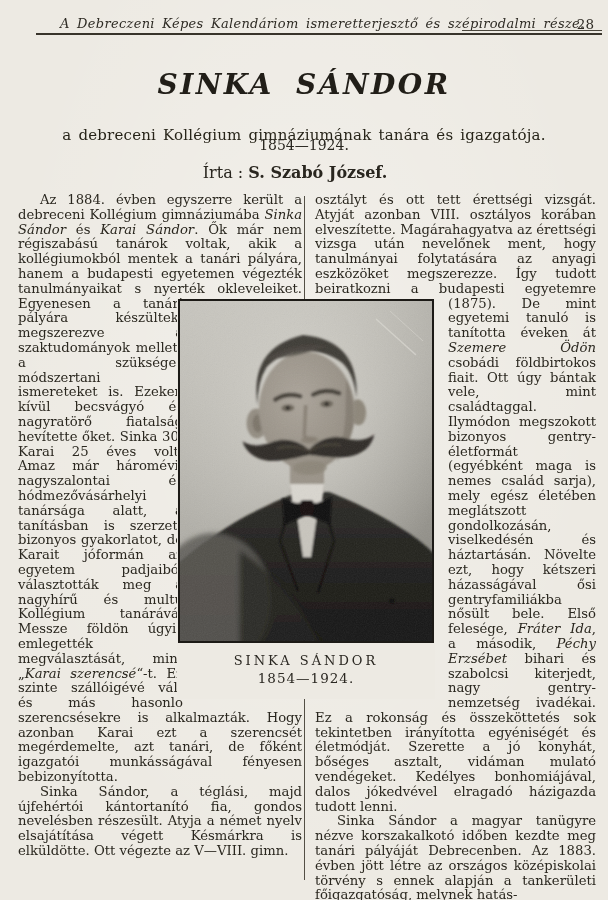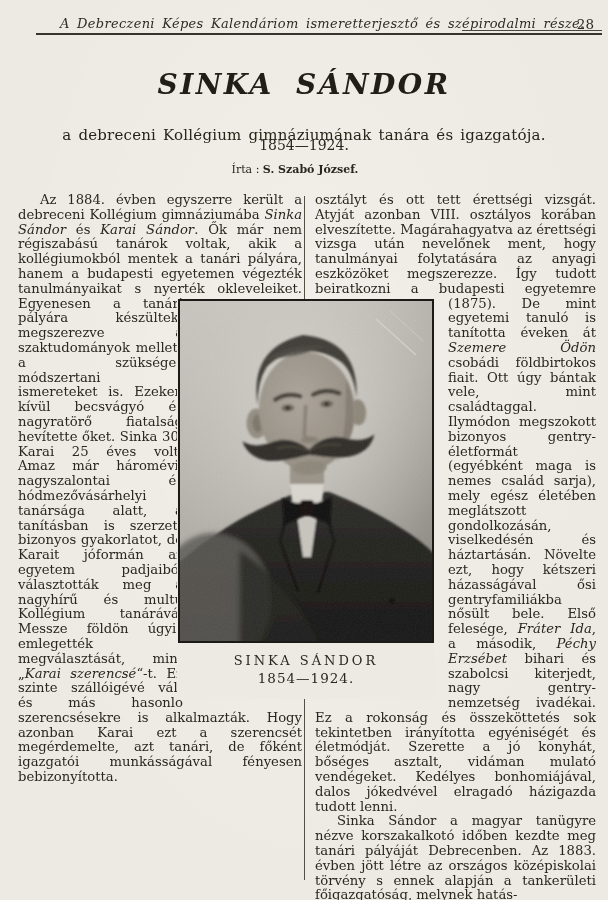--- a/index.html
+++ b/index.html
@@ -55,7 +55,7 @@
   }
   .byline{
     position:absolute;top:163px;left:0;right:18px;
-    text-align:center;font-size:11px;color:#29261f;
+    text-align:center;font-size:16px;color:#29261f;
   }
   .byline .author{font-weight:bold;}
   

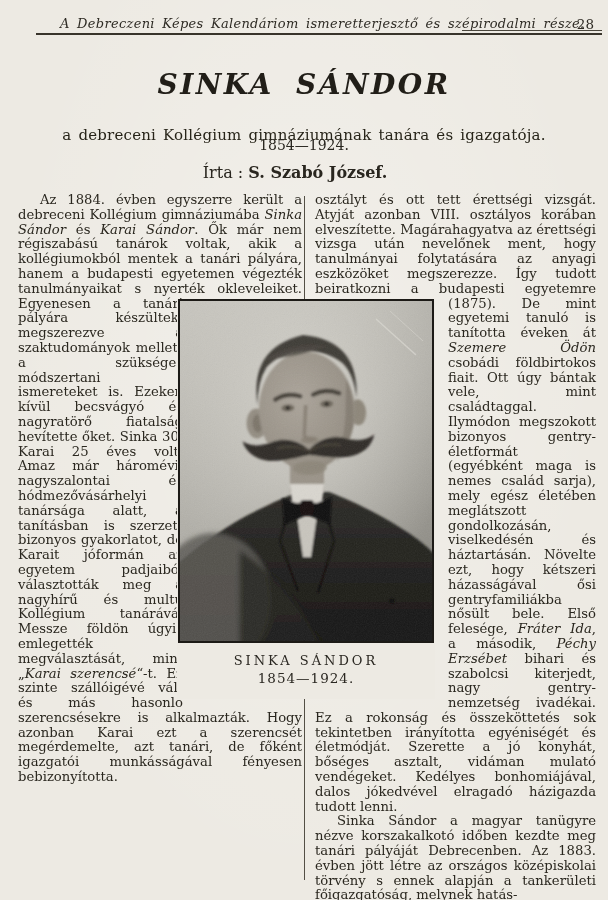--- a/index.html
+++ b/index.html
@@ -126,6 +126,7 @@
     <div class="sp fr h-top"></div>
     <div class="sp fr2 h-left"></div>
     <p class="indent"><span>Az 1884. évben egyszerre került a debreceni Kollégium gimnáziumába </span><span class="it">Sinka Sándor</span><span> és </span><span class="it">Karai Sándor</span><span>. Ők már nem régiszabású tanárok voltak, akik a kollégiumokból mentek a tanári pályára, hanem a budapesti egyetemen végezték tanulmányaikat s nyerték okleveleiket. Egyenesen a tanári pályára készültek, megszerezve a szaktudományok mellett a szükséges módszertani ismereteket is. Ezeken kívül becsvágyó és nagyratörő fiatalság hevítette őket. Sinka 30, Karai 25 éves volt. Amaz már háromévi, nagyszalontai és hódmezővásárhelyi tanársága alatt, a tanításban is szerzett bizonyos gyakorlatot, de Karait jóformán az egyetem padjaiból választották meg a nagyhírű és multú Kollégium tanárává. Messze földön úgyis emlegették megválasztását, mint „</span><span class="it">Karai szerencsé</span><span>“-t. Ez szinte szállóigévé vált és más hasonló szerencsésekre is alkalmazták. Hogy azonban Karai ezt a szerencsét megérdemelte, azt tanári, de főként igazgatói munkásságával fényesen bebizonyította.</span></p>
+    <p class="indent"><span>Sinka Sándor, a téglási, majd újfehértói kántortanító fia, gondos nevelésben részesült. Atyja a német nyelv elsajátítása végett Késmárkra is elküldötte. Ott végezte az V—VIII. gimn.</span></p>
   </div>
 
   <div class="col col-right">

